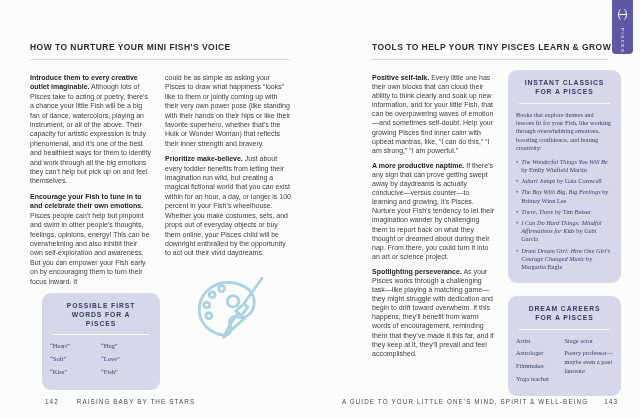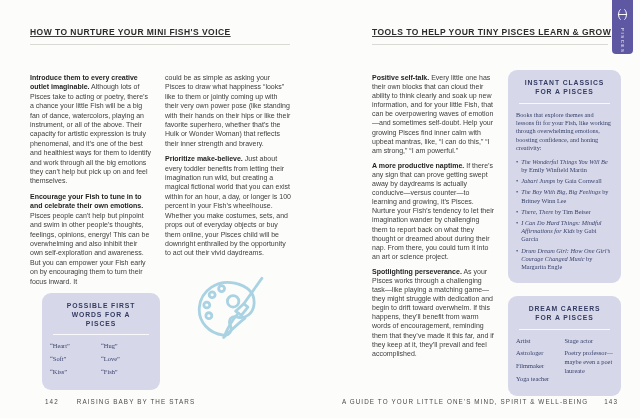--- a/index.html
+++ b/index.html
@@ -15,7 +15,7 @@
     color:#2d2d2d;white-space:nowrap;
   }
   .rule{height:1px;background:#d9d9d6;margin-top:7px;}
-  .titleblock{position:absolute;top:27px;text-decoration:underline;}
+  .titleblock{position:absolute;top:42px;}
   #left-title{left:30px;width:260px;}
   #right-title{left:372px;width:236px;text-align:right;}
 

